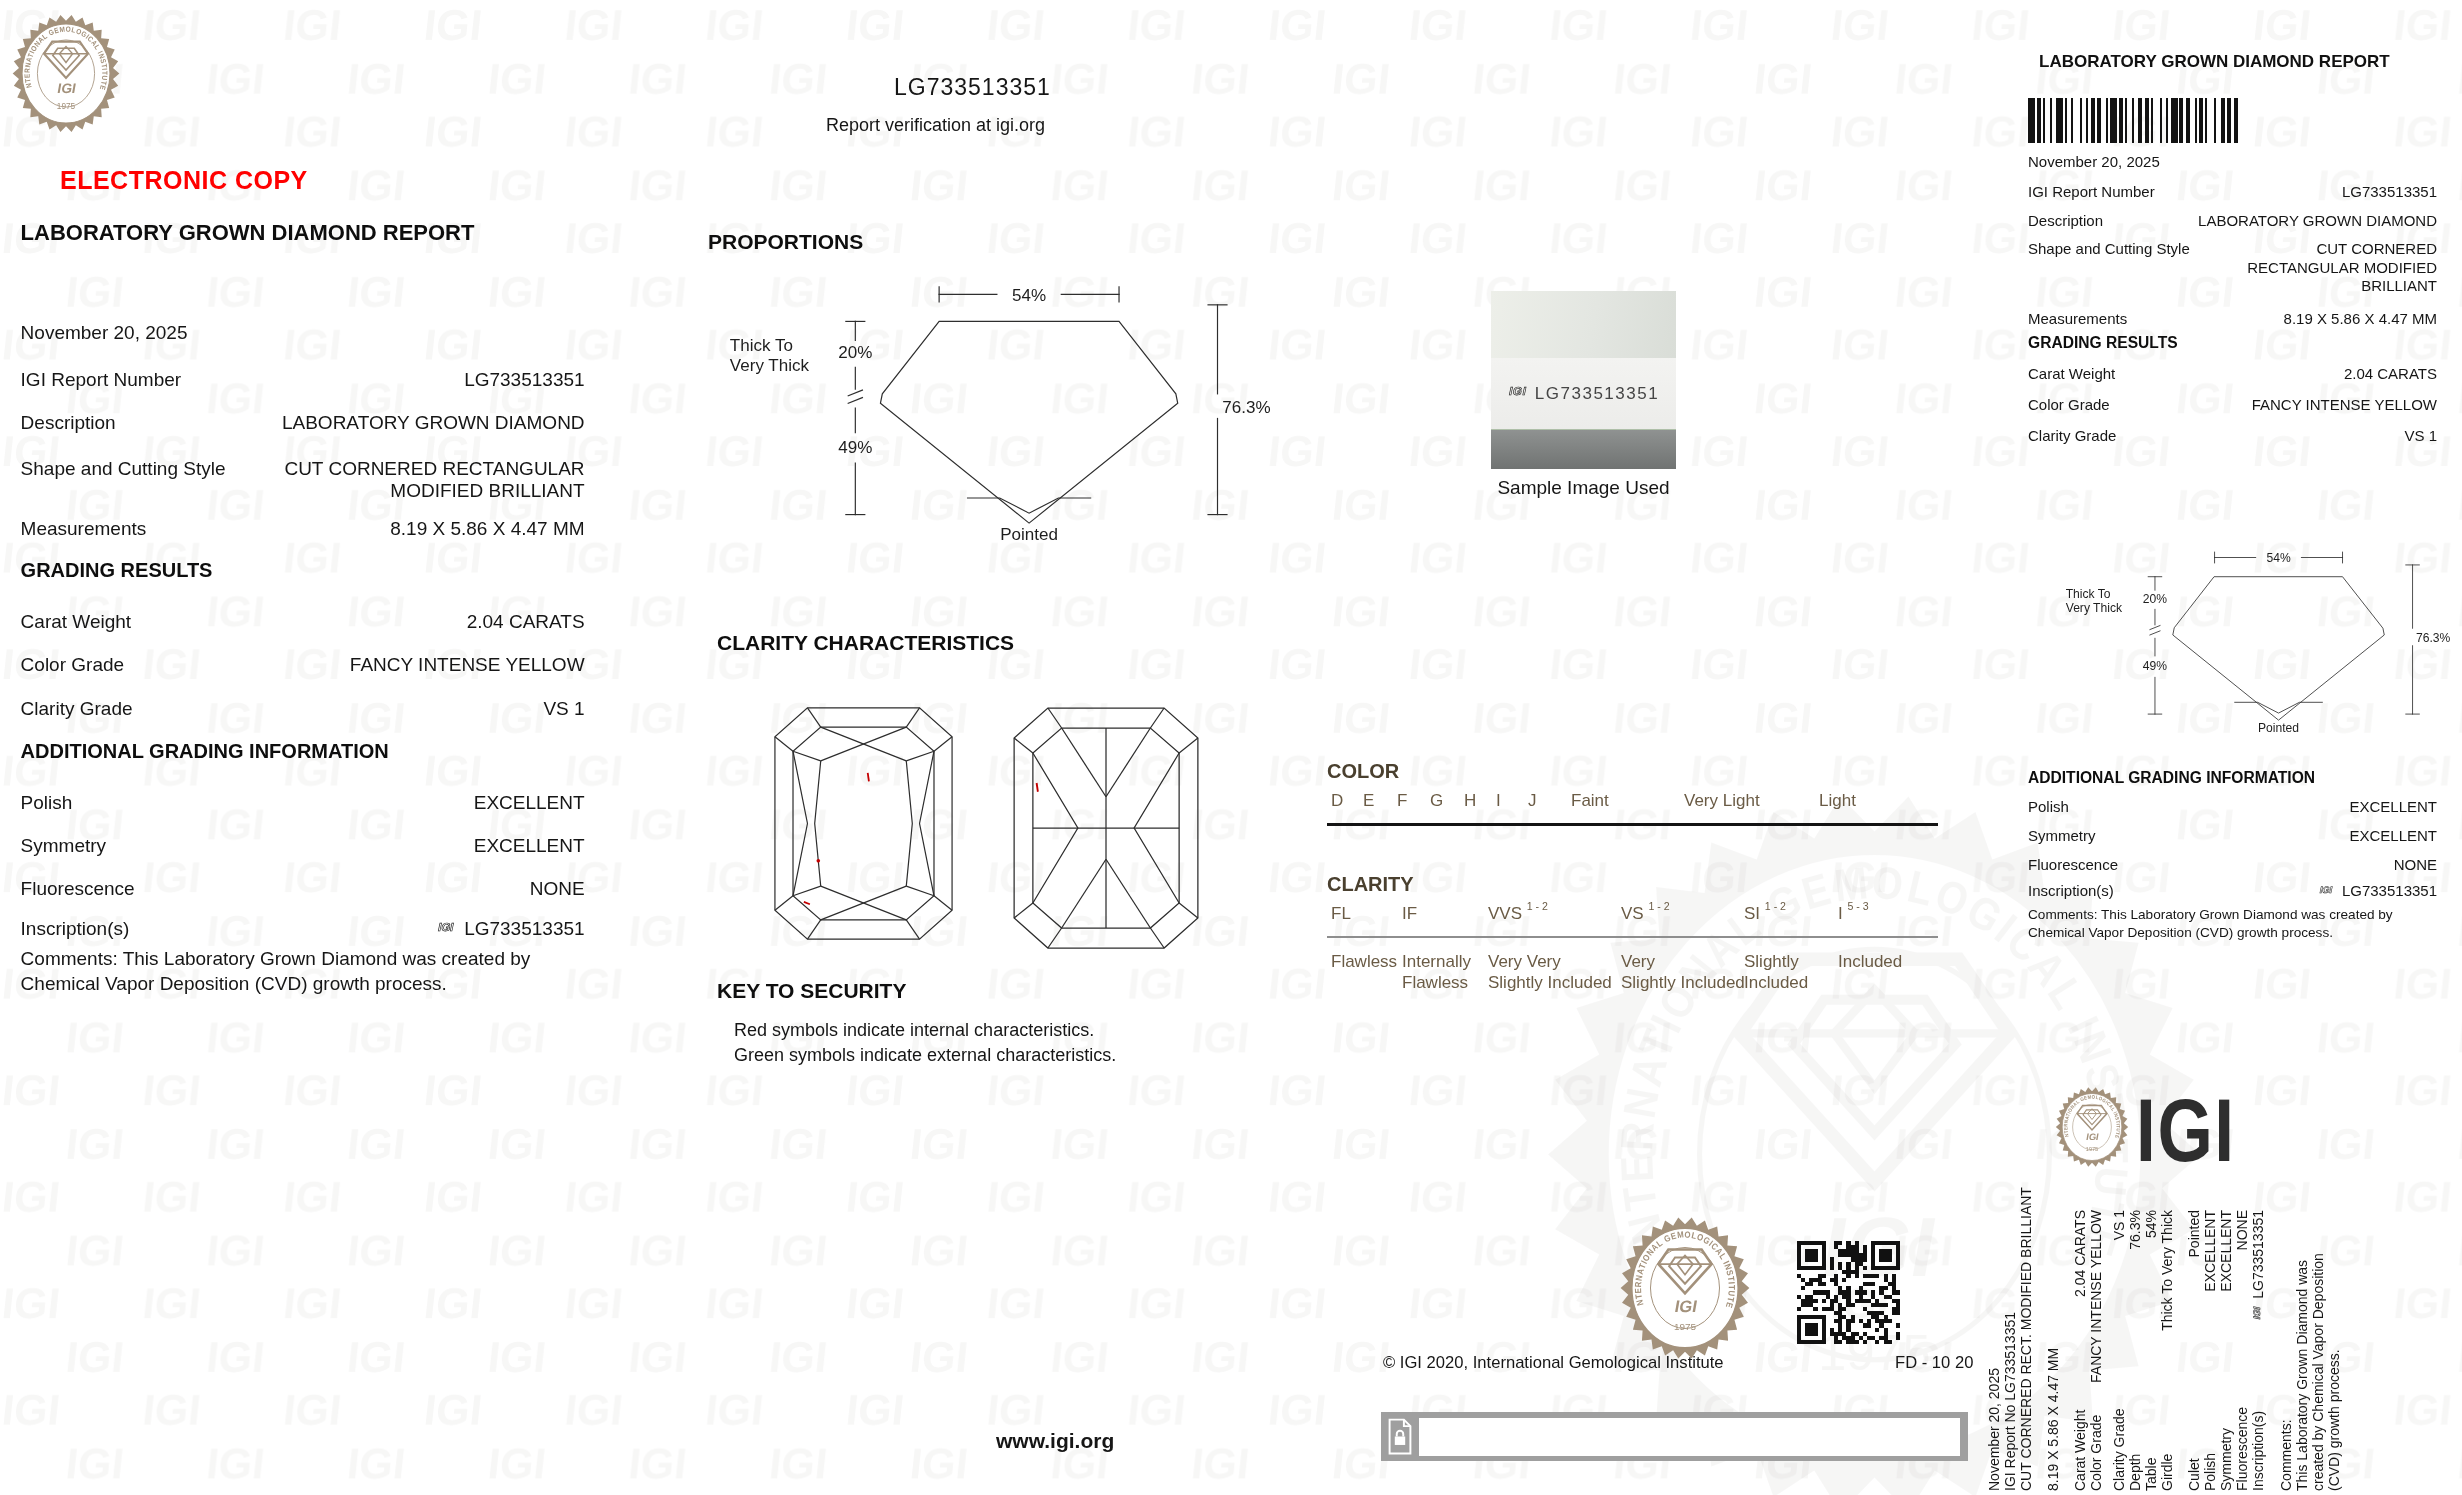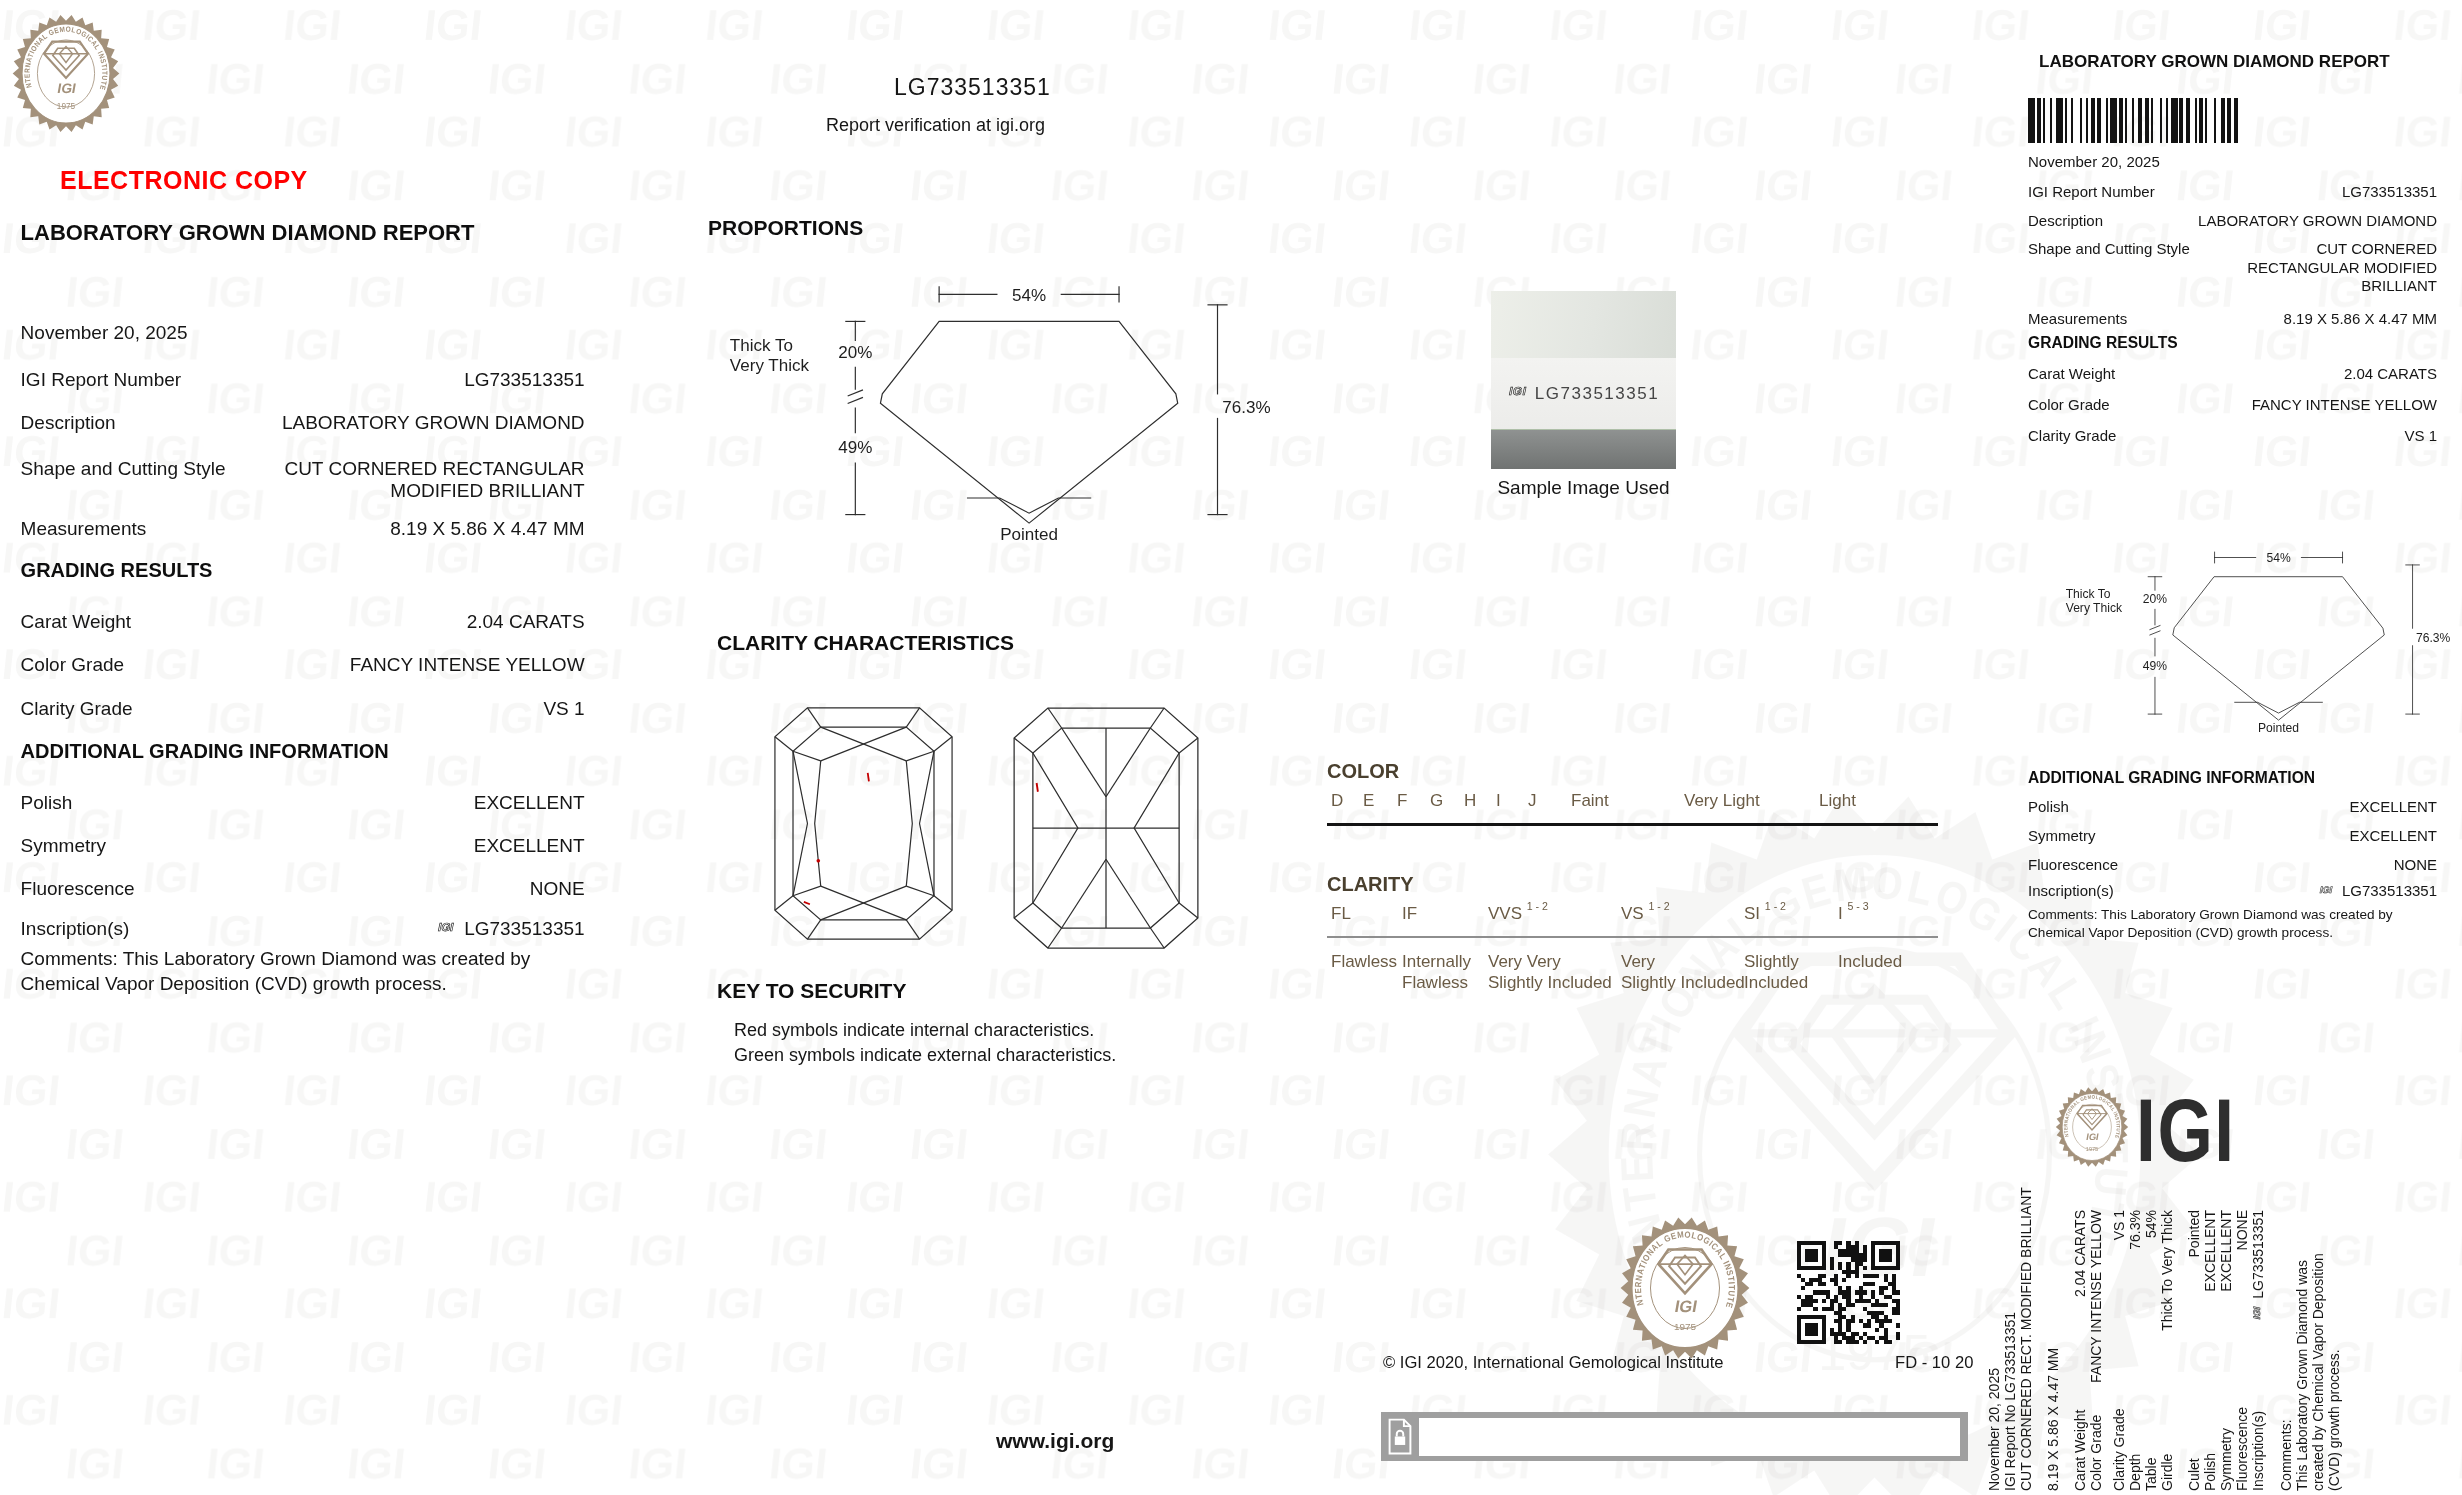--- a/index.html
+++ b/index.html
@@ -207,7 +207,7 @@
   <div class="abs z rep-num">LG733513351</div>
   <div class="abs z verif">Report verification at igi.org</div>
 
-  <div class="sec-head z" style="left:708px;top:216px">PROPORTIONS</div>
+  <div class="sec-head z" style="left:708px;top:230px">PROPORTIONS</div>
   <svg class="prop-svg z" style="left:674px;top:276px;width:606px;height:266px" viewBox="0 0 1280 560">
       <line x1="560" y1="22" x2="560" y2="54" stroke="#2e2e2e" stroke-width="2.5" fill="none" stroke-linecap="square"></line>
       <line x1="940" y1="22" x2="940" y2="54" stroke="#2e2e2e" stroke-width="2.5" fill="none" stroke-linecap="square"></line>

